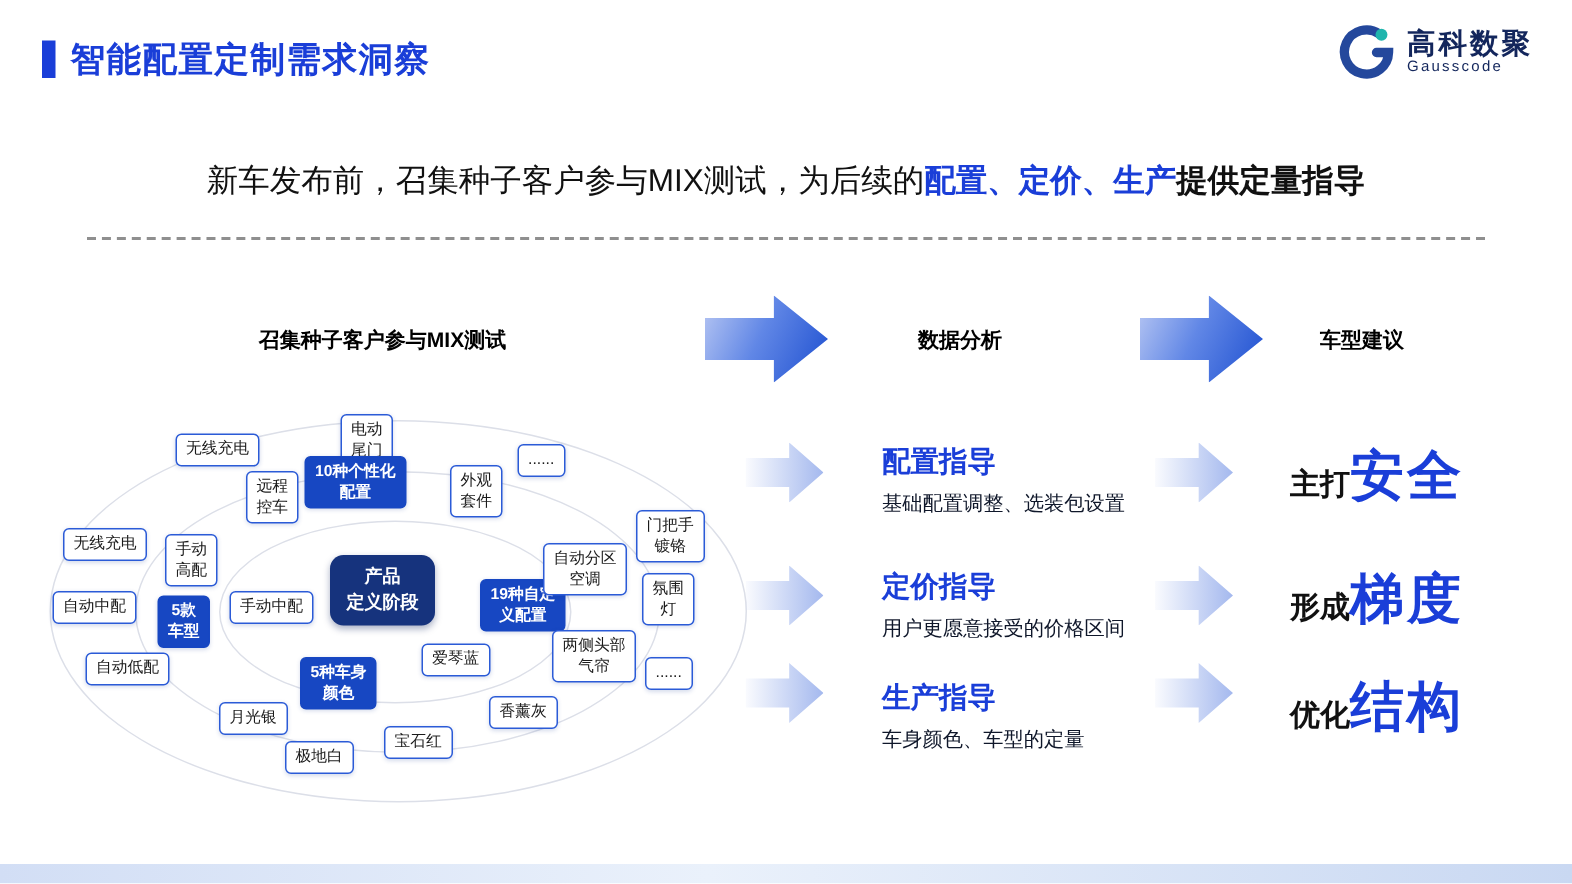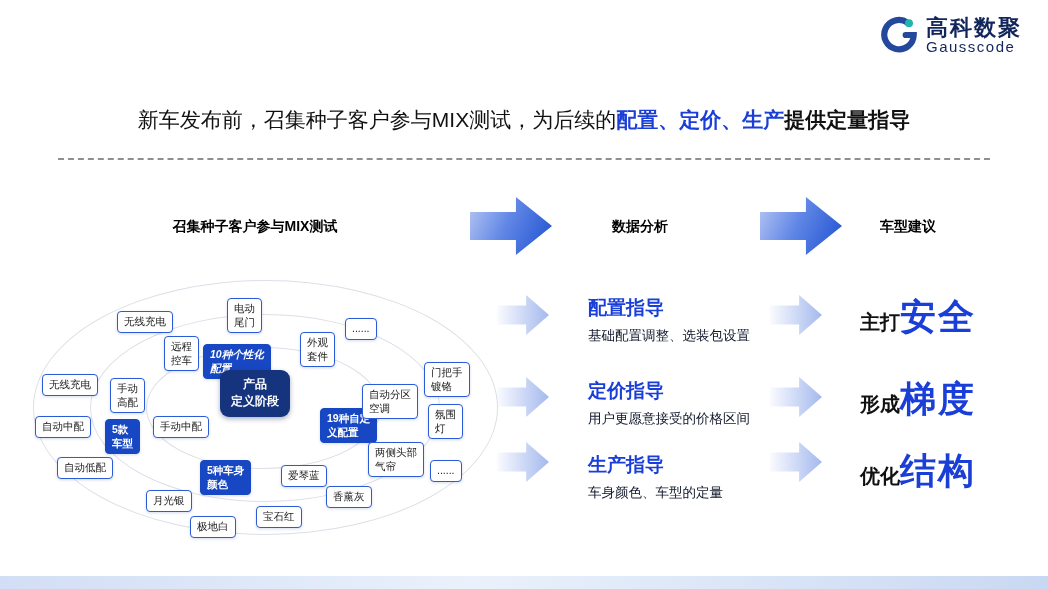--- a/index.html
+++ b/index.html
@@ -75,6 +75,10 @@
 
 <div class="slide">
 
+  <div class="header-title">
+    <span class="title-marker"></span>
+    <h1>智能配置定制需求洞察</h1>
+  </div>
 
   <div class="logo">
     <svg width="38" height="38" viewBox="0 0 40 40">

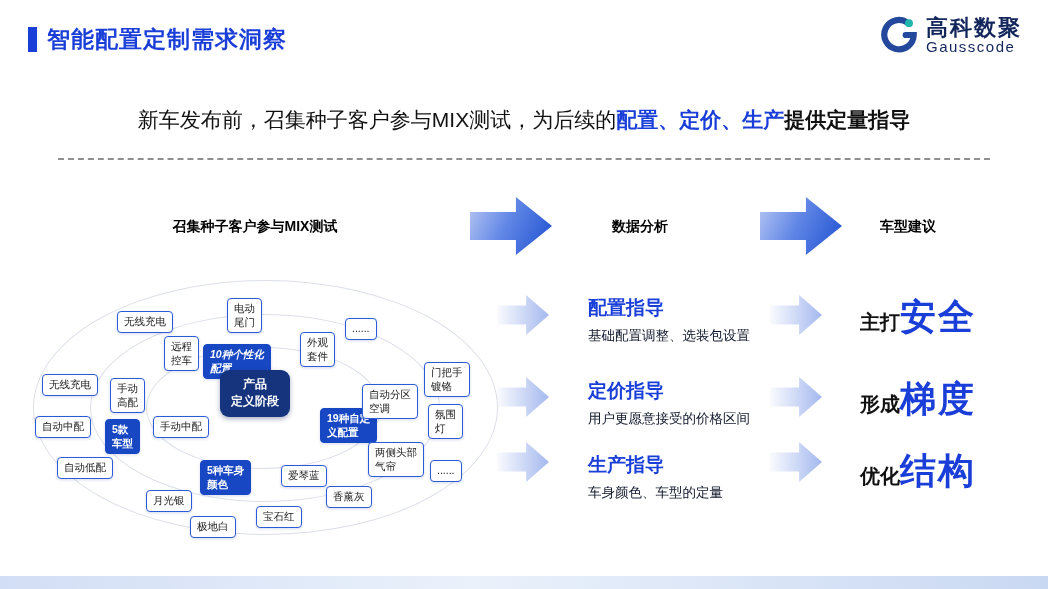--- a/index.html
+++ b/index.html
@@ -16,7 +16,7 @@
   h1 { font-size:23px; font-weight:bold; color:#1a3ed8; letter-spacing:1px; }
   .logo { position:absolute; right:26px; top:16px; display:flex; align-items:center; gap:8px; }
   .logo-text { line-height:1.05; }
-  .logo-name { font-size:22px; font-weight:bold; color:#13265c; letter-spacing:2px; }
+  .logo-name { font-size:19px; font-weight:bold; color:#13265c; letter-spacing:2px; }
   .logo-sub { font-size:15px; color:#13265c; letter-spacing:1.5px; }
 
   

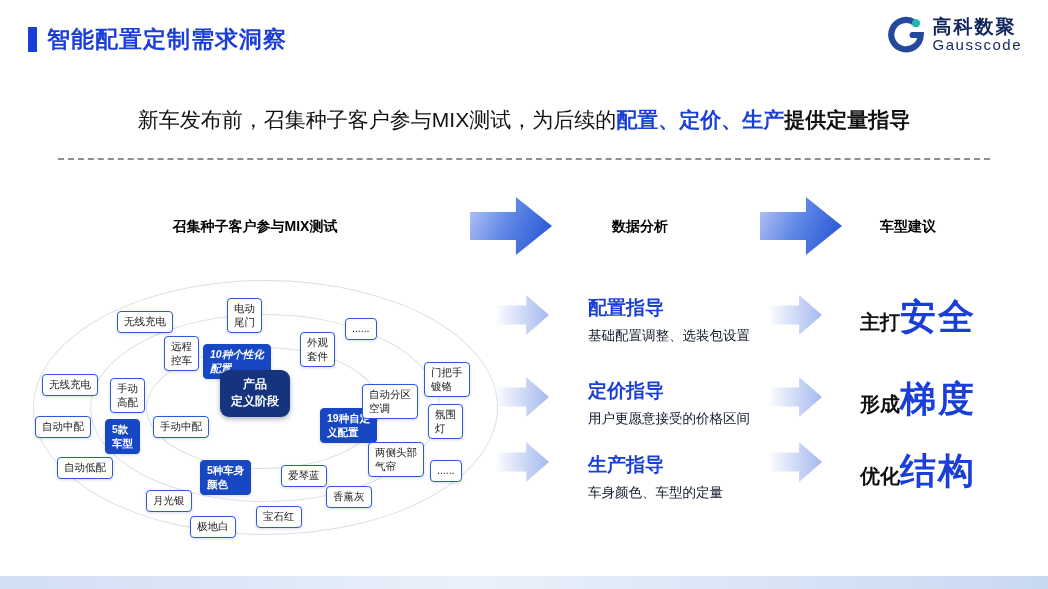--- a/index.html
+++ b/index.html
@@ -17,7 +17,7 @@
   .logo { position:absolute; right:26px; top:16px; display:flex; align-items:center; gap:8px; }
   .logo-text { line-height:1.05; }
   .logo-name { font-size:19px; font-weight:bold; color:#13265c; letter-spacing:2px; }
-  .logo-sub { font-size:15px; color:#13265c; letter-spacing:1.5px; }
+  .logo-sub { font-size:10px; color:#13265c; letter-spacing:1.5px; }
 
   
   .subtitle { position:absolute; left:0; right:0; top:106px; text-align:center; font-size:21px; color:#111; }

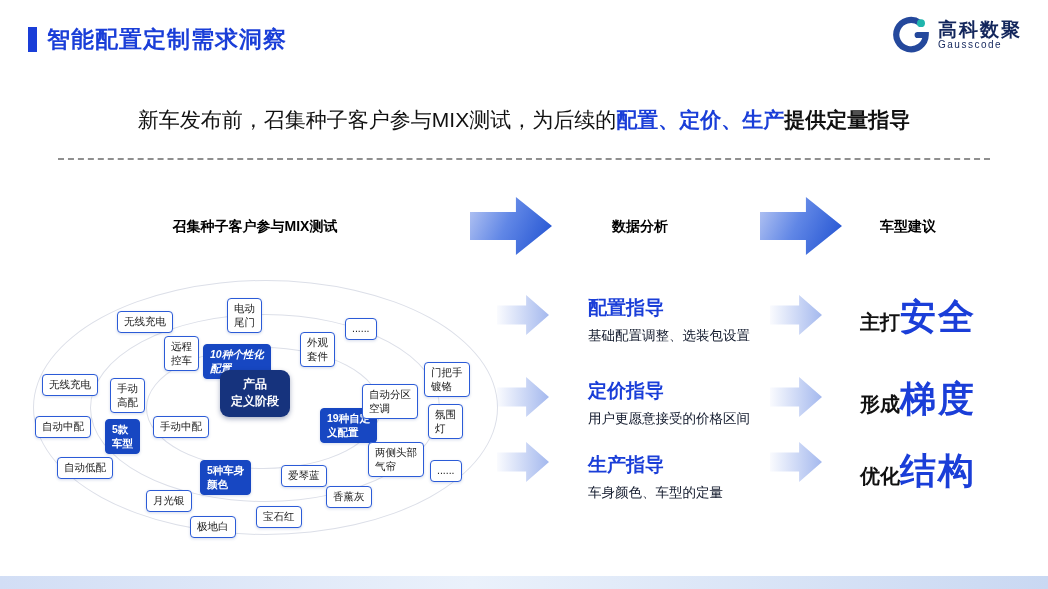--- a/index.html
+++ b/index.html
@@ -46,8 +46,8 @@
   .ring.inner  { left:118px; top:85px; width:235px; height:122px; }
   .node {
     position:absolute; background:#fff; border:1.5px solid #2b5bd7; border-radius:4px;
-    padding:3px 6px; font-size:10.5px; line-height:1.3; color:#1a1a1a;
-    white-space:pre-line; box-shadow:0 1px 3px rgba(30,60,150,.18);margin-top:22px;
+    padding:3px 6px; font-size:10.5px; line-height:1.3; text-align:center; color:#1a1a1a;
+    white-space:pre-line; box-shadow:0 1px 3px rgba(30,60,150,.18);
   }
   .node.solid { background:#1747c2; border-color:#1747c2; color:#fff; font-weight:bold; }
   .center-node {

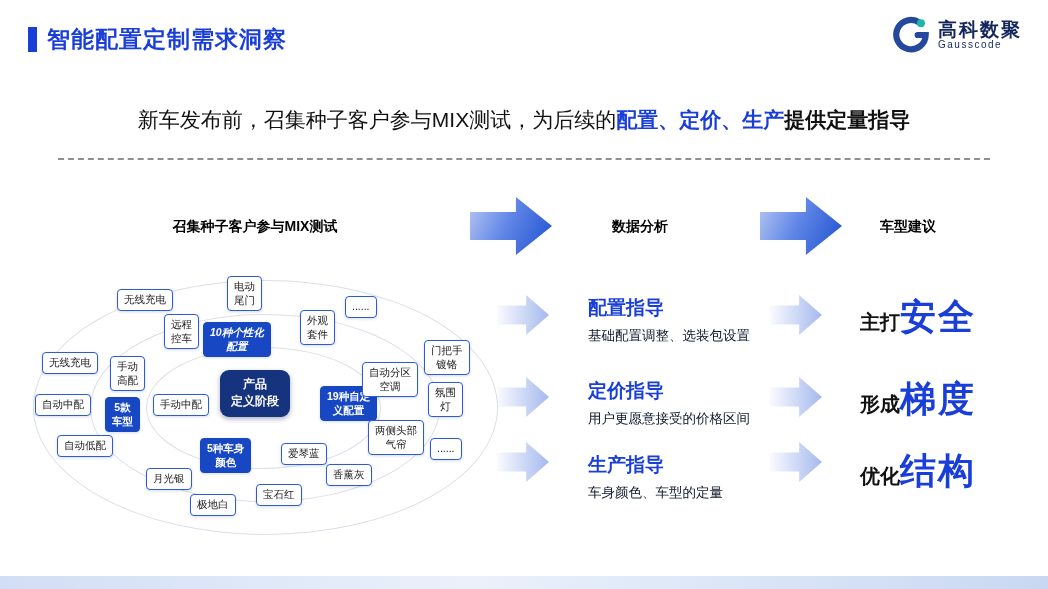--- a/index.html
+++ b/index.html
@@ -112,7 +112,7 @@
 尾门</div>
     <div class="node" style="left:136px; top:52px;">远程
 控车</div>
-    <div class="node solid" style="left:175px; top:60px;font-style:italic;">10种个性化
+    <div class="node solid" style="left:175px; top:42px;">10种个性化
 配置</div>
     <div class="node" style="left:272px; top:48px;">外观
 套件</div>

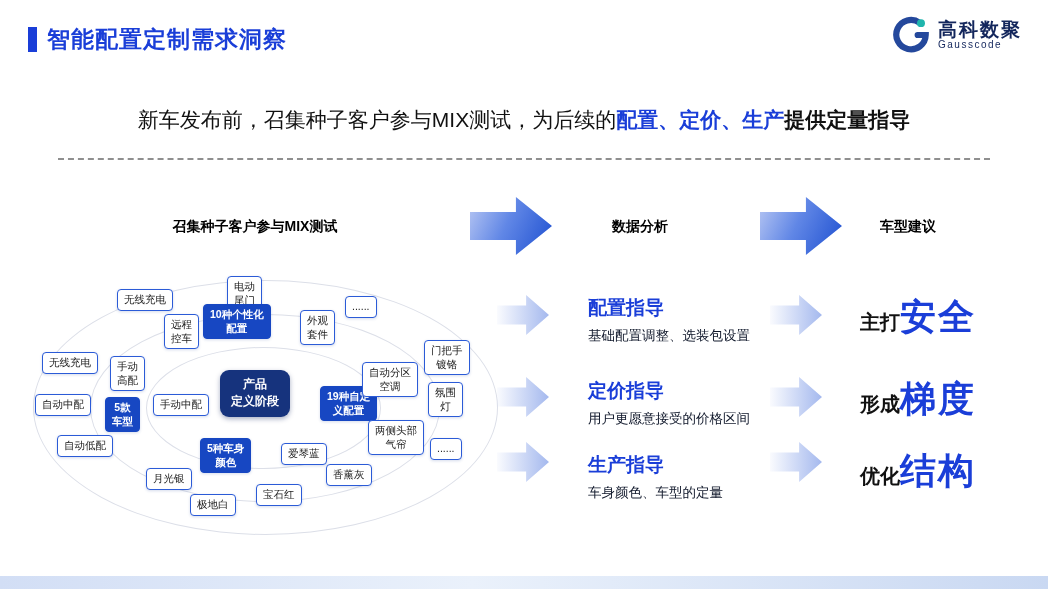--- a/index.html
+++ b/index.html
@@ -138,7 +138,7 @@
     <div class="node" style="left:402px; top:176px;">......</div>
     <div class="node solid" style="left:172px; top:176px;">5种车身
 颜色</div>
-    <div class="node" style="left:253px; top:181px;">爱琴蓝</div>
+    <div class="node" style="left:253px; top:167px;">爱琴蓝</div>
     <div class="node" style="left:118px; top:206px;">月光银</div>
     <div class="node" style="left:298px; top:202px;">香薰灰</div>
     <div class="node" style="left:162px; top:232px;">极地白</div>

